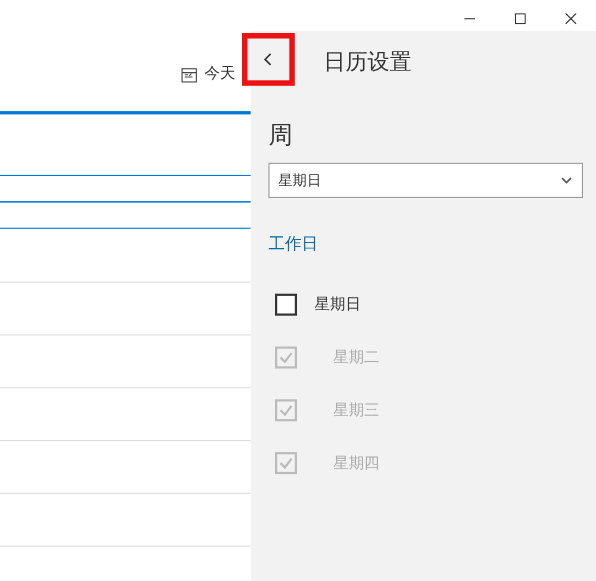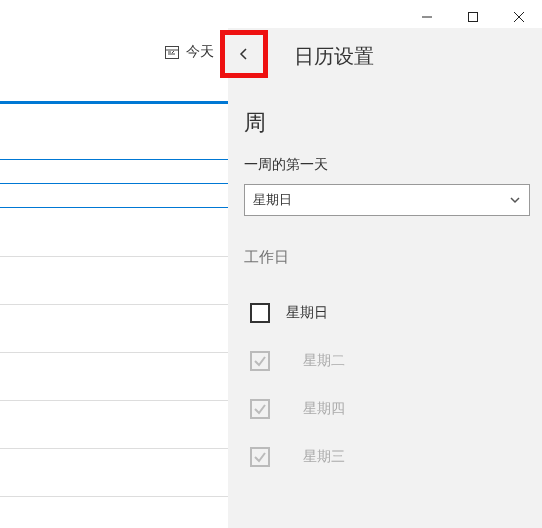--- a/index.html
+++ b/index.html
@@ -40,7 +40,7 @@
     .toolbar {
       height: 48px;
       display: flex;
-      align-items: center;
+      align-items: flex-end;
       justify-content: flex-end;
       padding-right: 14px;
       gap: 6px;

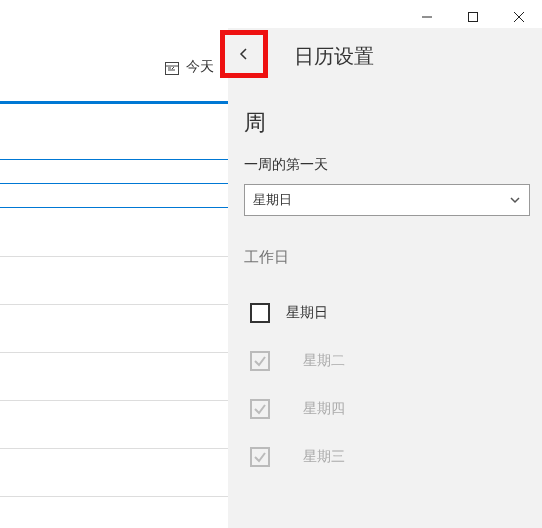--- a/index.html
+++ b/index.html
@@ -257,7 +257,6 @@
 
     <div class="section">
       <h2 class="section-title">周</h2>
-      <div class="field-label">一周的第一天</div>
       <div class="select-wrap">
         <span class="select-value">星期日</span>
         <svg class="select-chevron" width="12" height="12">

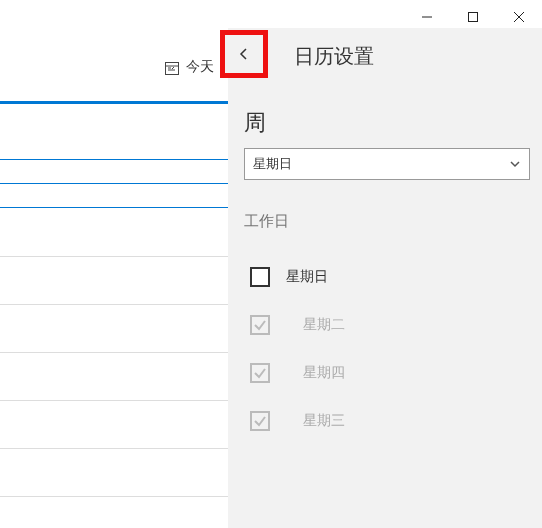--- a/index.html
+++ b/index.html
@@ -151,7 +151,7 @@
     }
     .workdays-label {
       font-size: 15px;
-      color: #737373;
+      color: #0369a1;
       margin-top: 32px;
     }
     .checkbox-list {

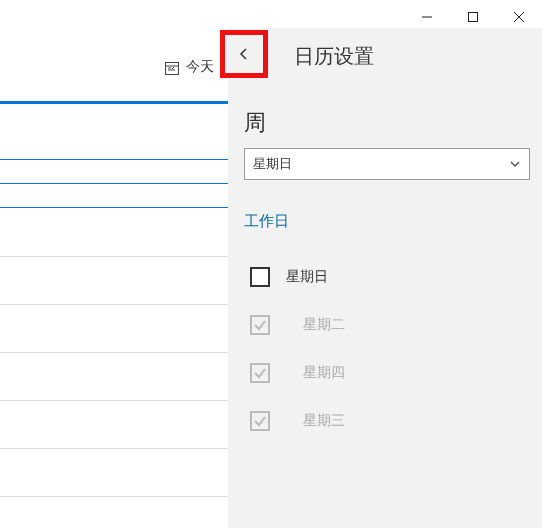--- a/index.html
+++ b/index.html
@@ -285,7 +285,7 @@
                 <path class="check-mark disabled" d="M2 7 L6 11 L12 3"></path>
               </svg>
             </div>
-            <span class="checkbox-label disabled">星期四</span>
+            <span class="checkbox-label disabled">星期三</span>
           </div>
           <div class="checkbox-row">
             <div class="checkbox-box disabled">
@@ -293,7 +293,7 @@
                 <path class="check-mark disabled" d="M2 7 L6 11 L12 3"></path>
               </svg>
             </div>
-            <span class="checkbox-label disabled">星期三</span>
+            <span class="checkbox-label disabled">星期四</span>
           </div>
         </div>
     </div>

